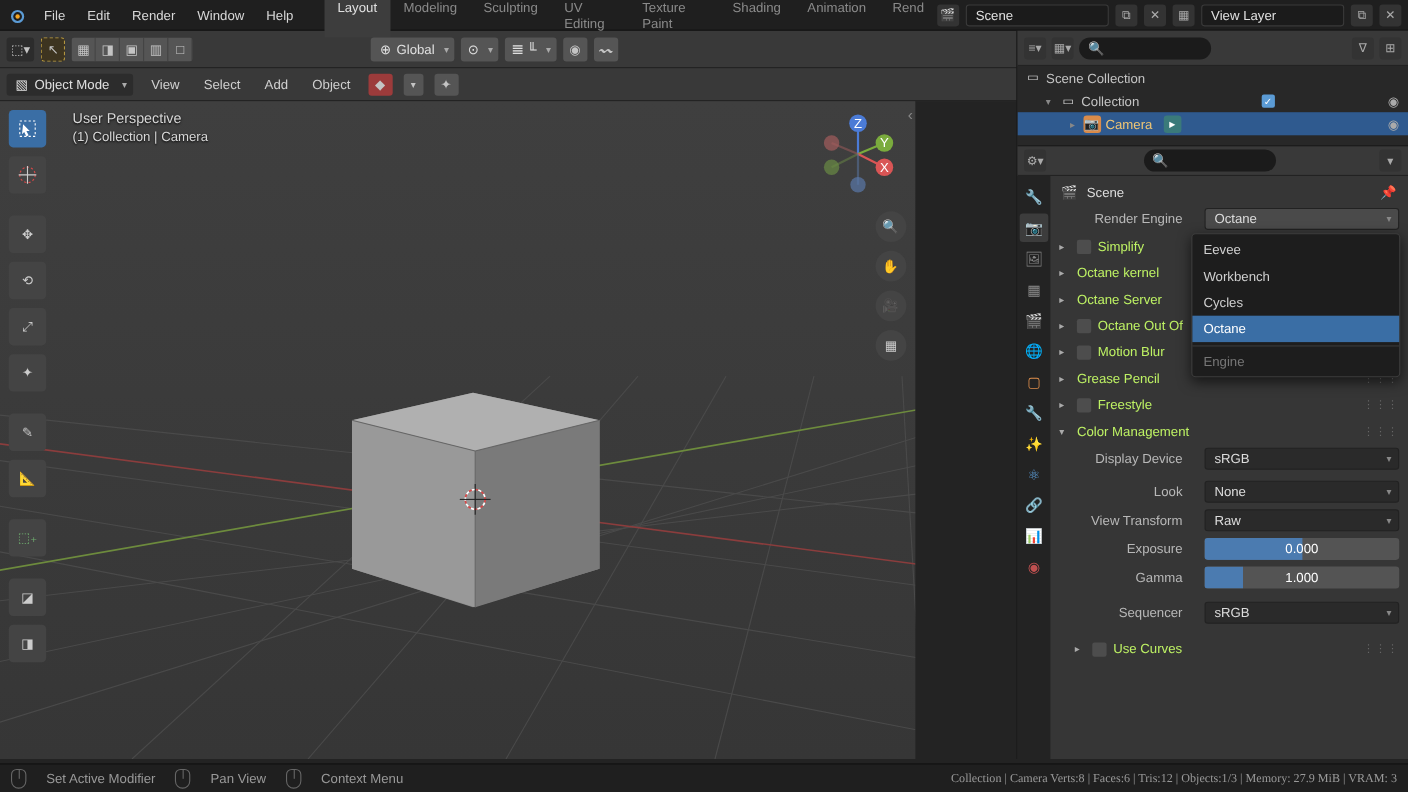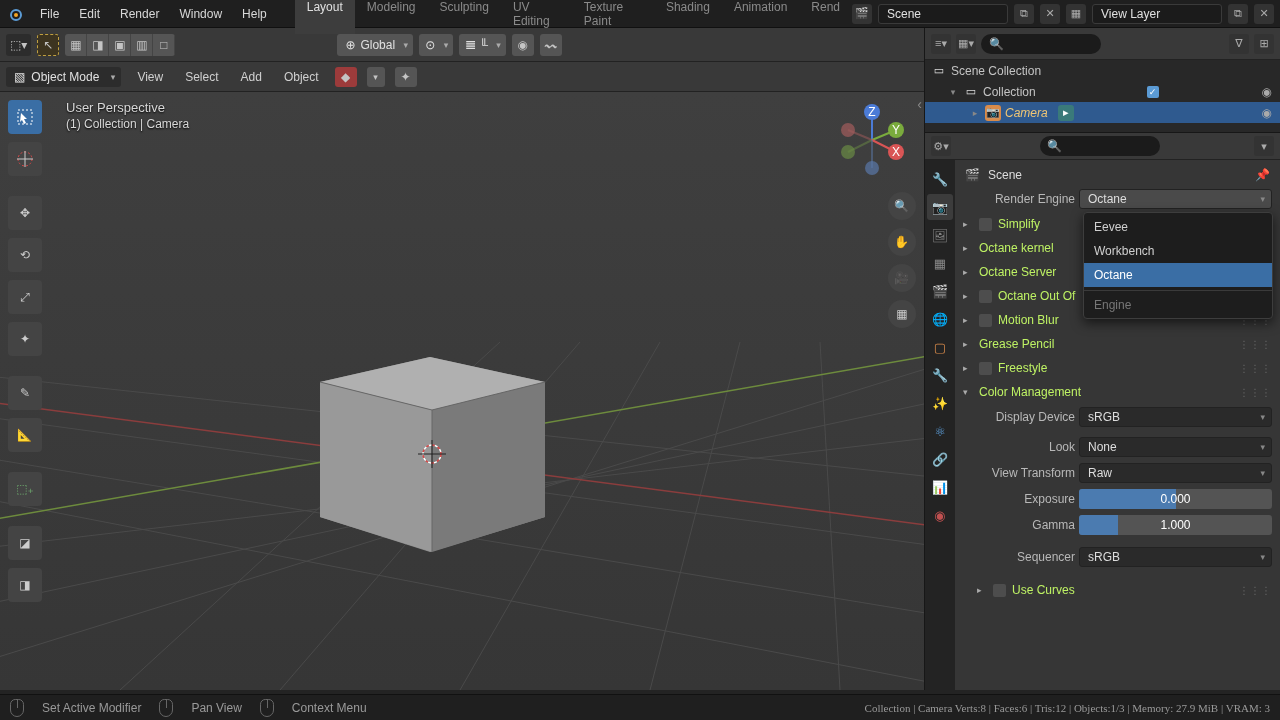--- a/index.html
+++ b/index.html
@@ -32,7 +32,7 @@
 .pill .p { width:20px; height:22px; display:flex; align-items:center; justify-content:center; cursor:pointer; }
 .pill .p.blue { background:#3a6ea5; }
 
-.main { position:absolute; left:0; top:92px; width:924px; height:598px; background:#3b3b3b; overflow:hidden; }
+.main { position:absolute; left:0; top:92px; width:832px; height:598px; background:#3b3b3b; overflow:hidden; }
 .main .grid { position:absolute; inset:0; }
 .main .overlay-text { position:absolute; left:66px; top:8px; color:#d8d8d8; text-shadow:0 1px 2px #000; }
 .main .overlay-text div:first-child { font-size:13px; margin-bottom:2px; }

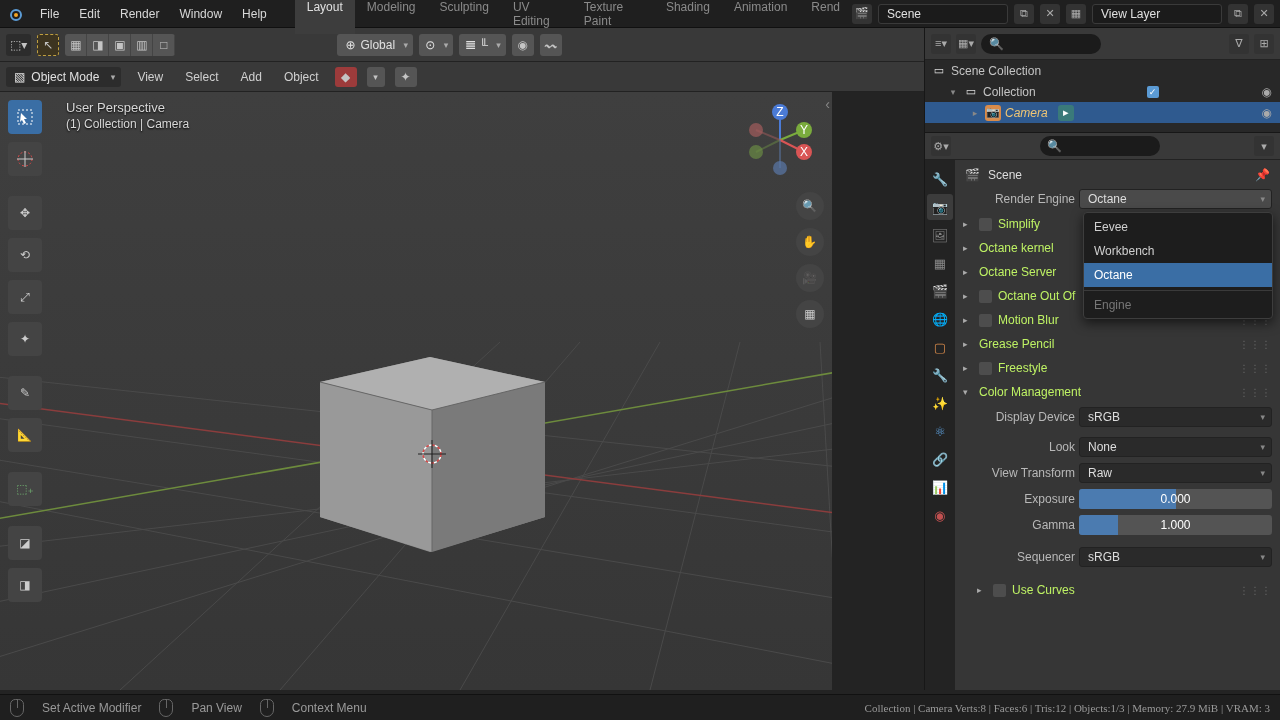--- a/index.html
+++ b/index.html
@@ -328,7 +328,7 @@
     <div class="row sel" style="padding-left:44px;">
       <span class="tri">▸</span>
       <span class="ic" style="background:#d98b4a;border-radius:3px;color:#fff;">📷</span>
-      <span style="color:#f0c674;font-style:italic;">Camera</span>
+      <span style="color:#f0c674;">Camera</span>
       <span class="ic" style="background:#3a7a7a;border-radius:3px;margin-left:6px;">▸</span>
       <span class="eye">◉</span>
     </div>

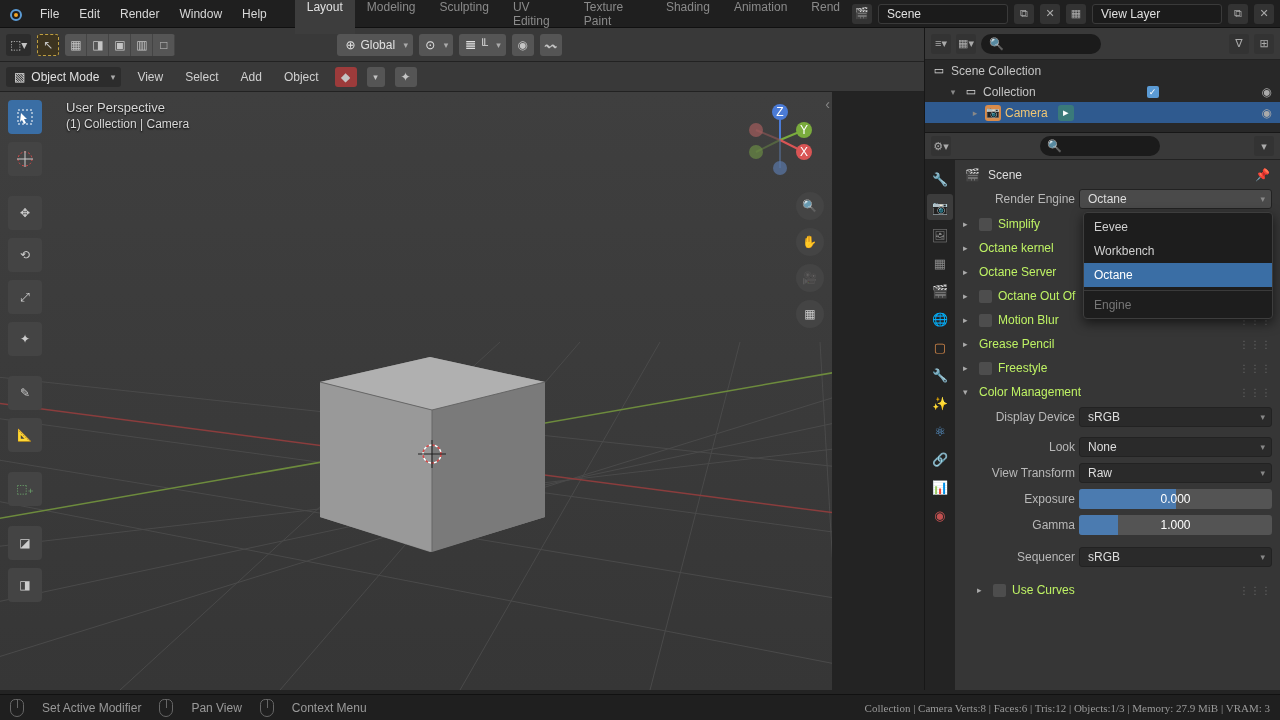--- a/index.html
+++ b/index.html
@@ -65,7 +65,7 @@
 .props .content { flex:1; background:#363636; overflow:visible; padding:4px 0; position:relative;}
 .crumb { display:flex; align-items:center; padding:4px 10px; gap:8px; color:#ddd;}
 .crumb .pin { margin-left:auto; color:#888; cursor:pointer;}
-.prop-row { display:flex; align-items:center; padding:3px 8px; gap:0; }
+.prop-row { display:flex; align-items:center; padding:3px 8px; gap:16px; }
 .prop-row .label { flex:0 0 116px; text-align:right; color:#b8b8b8; padding-right:4px;}
 .prop-row .field { flex:1; background:#2a2a2a; border-radius:3px; height:20px; padding:0 8px; display:flex; align-items:center; position:relative; color:#ddd; border:1px solid #222;}
 .prop-row .field.drop::after { content:"▾"; position:absolute; right:6px; font-size:9px; color:#888;}

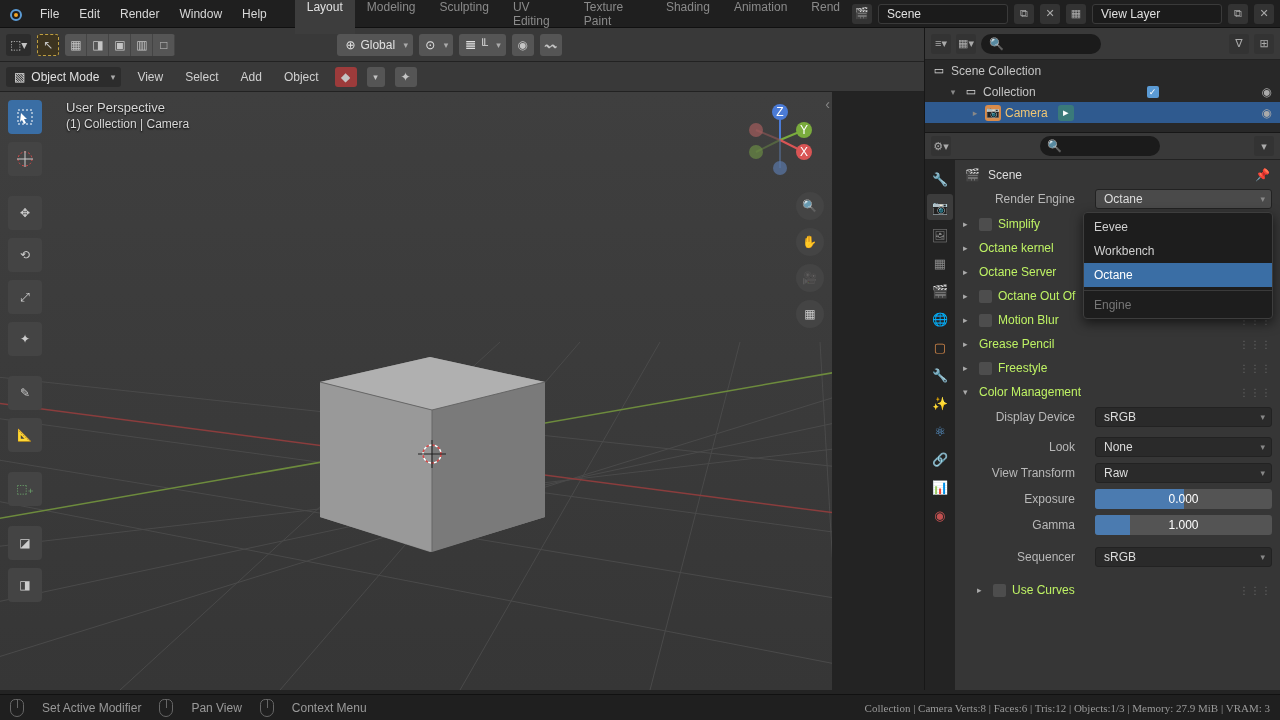--- a/index.html
+++ b/index.html
@@ -374,6 +374,7 @@
       <div class="dropdown-pop">
         <div class="opt">Eevee</div>
         <div class="opt">Workbench</div>
+        <div class="opt">Cycles</div>
         <div class="opt sel">Octane</div>
         <div class="sep"></div>
         <div class="hint">Engine</div>

